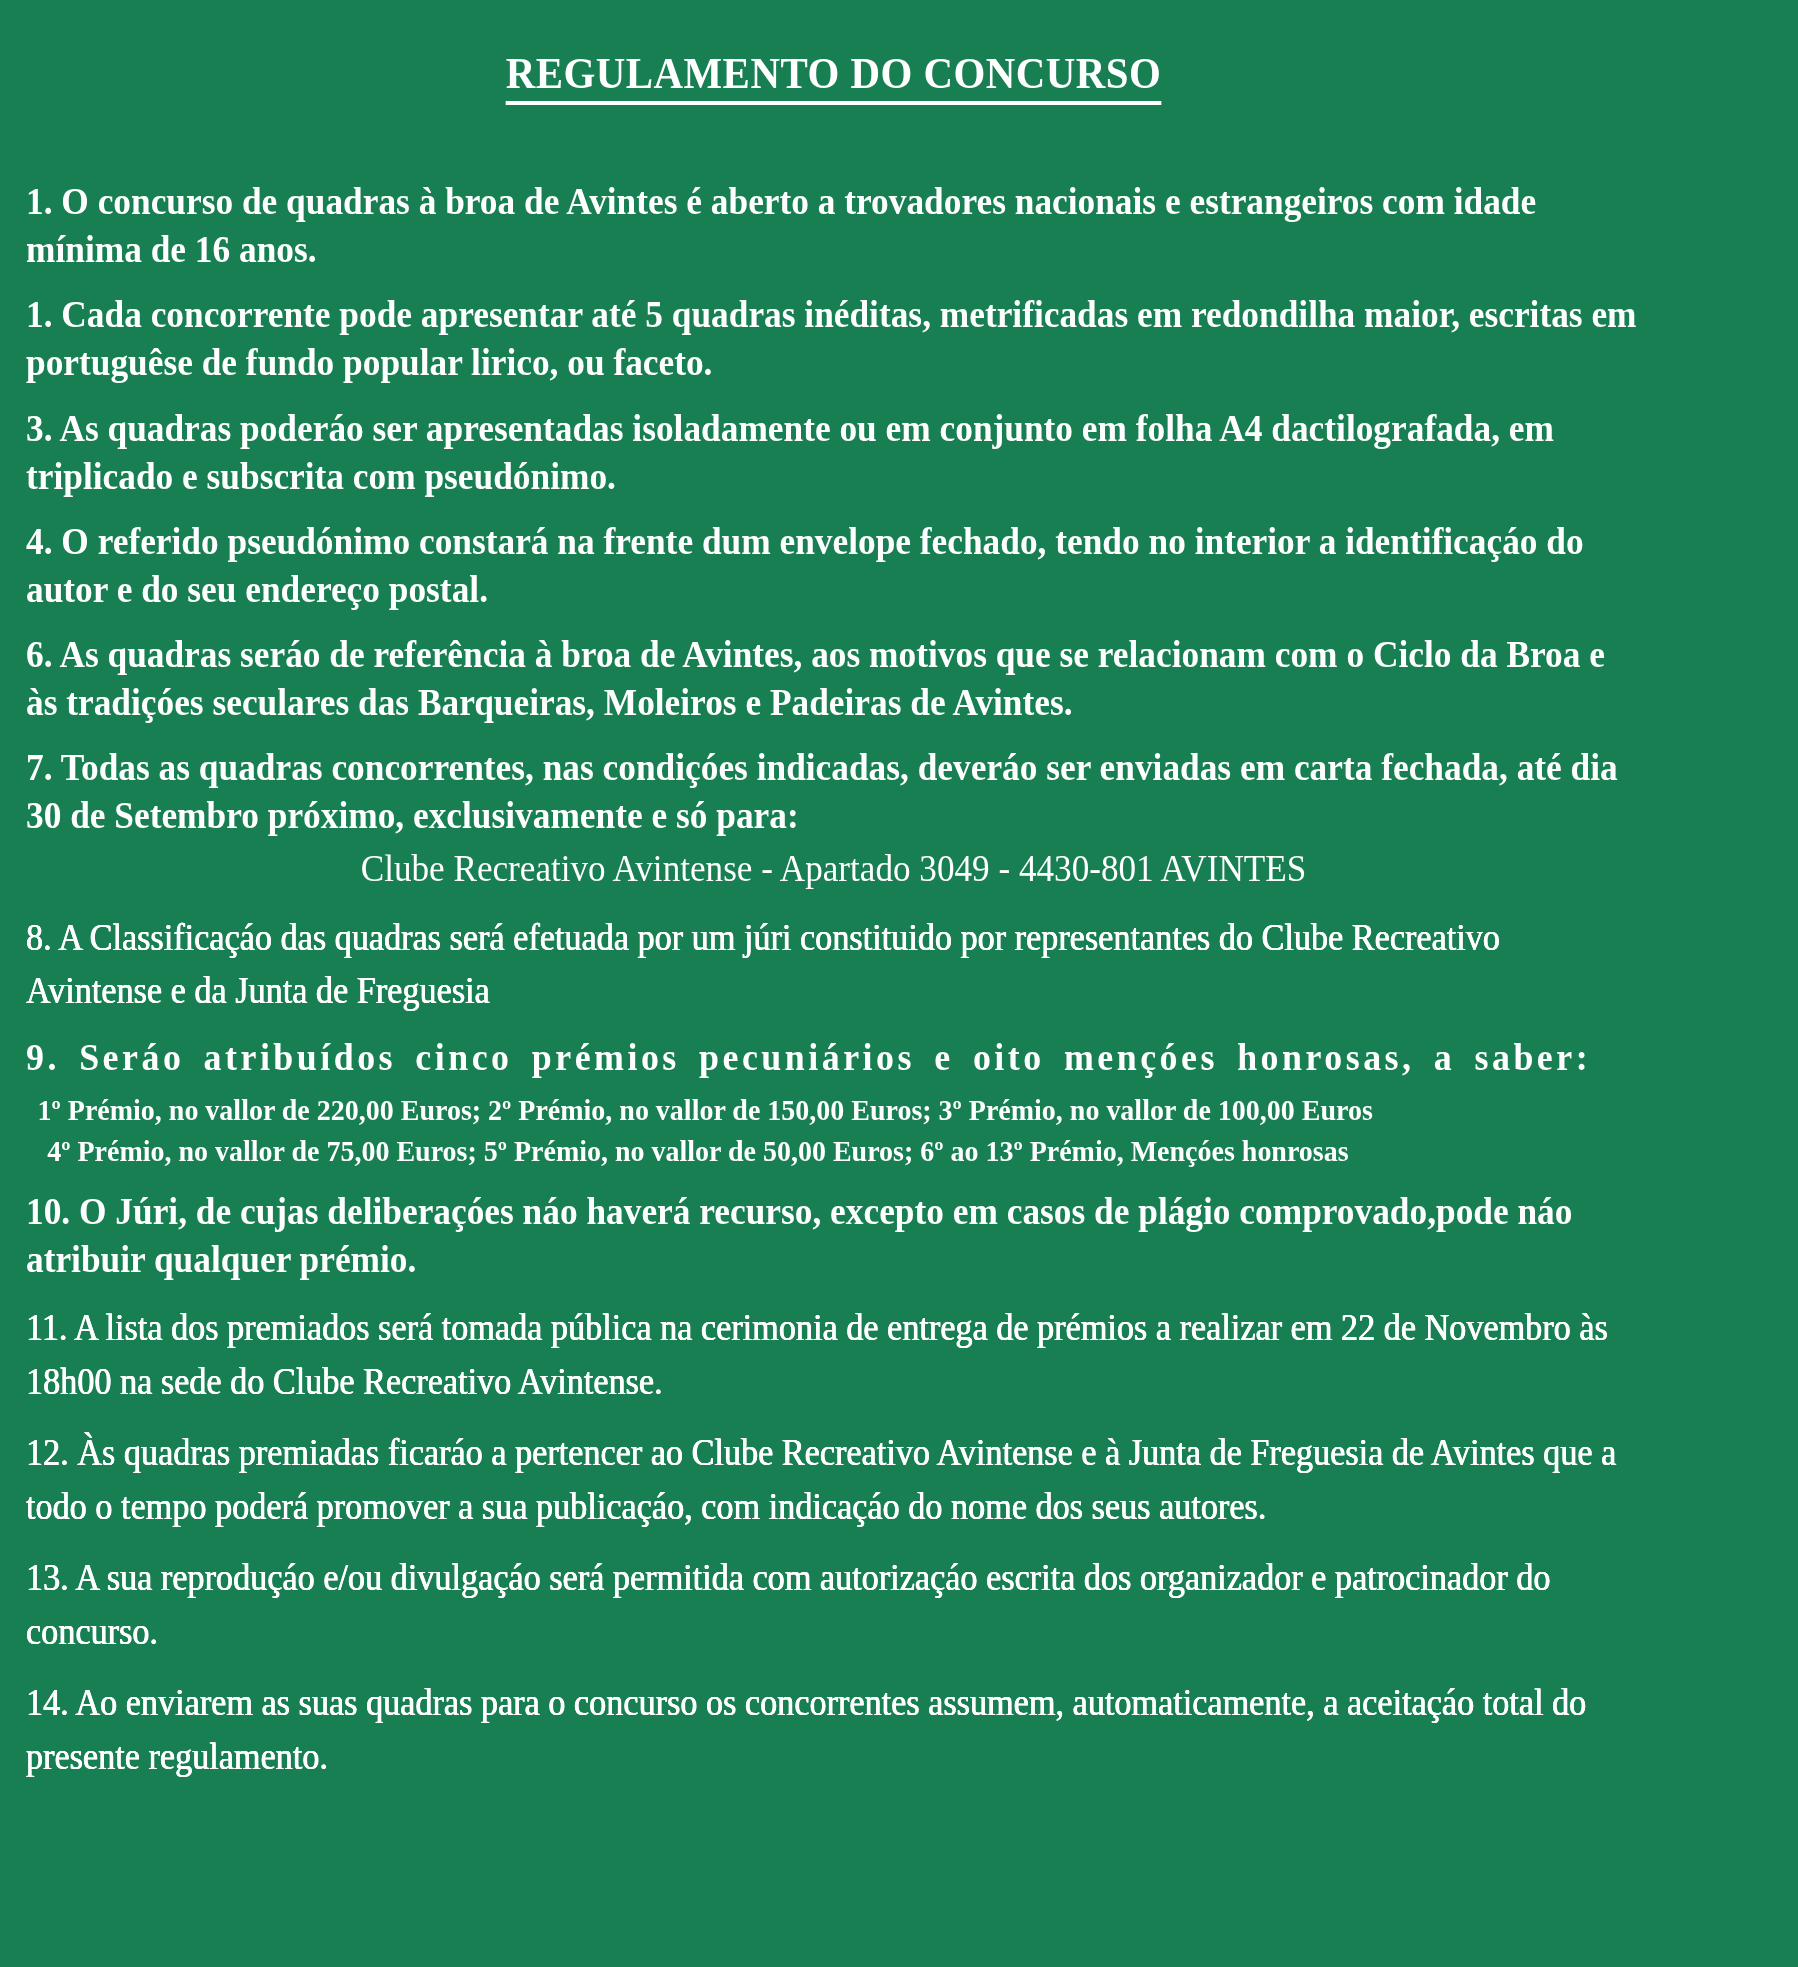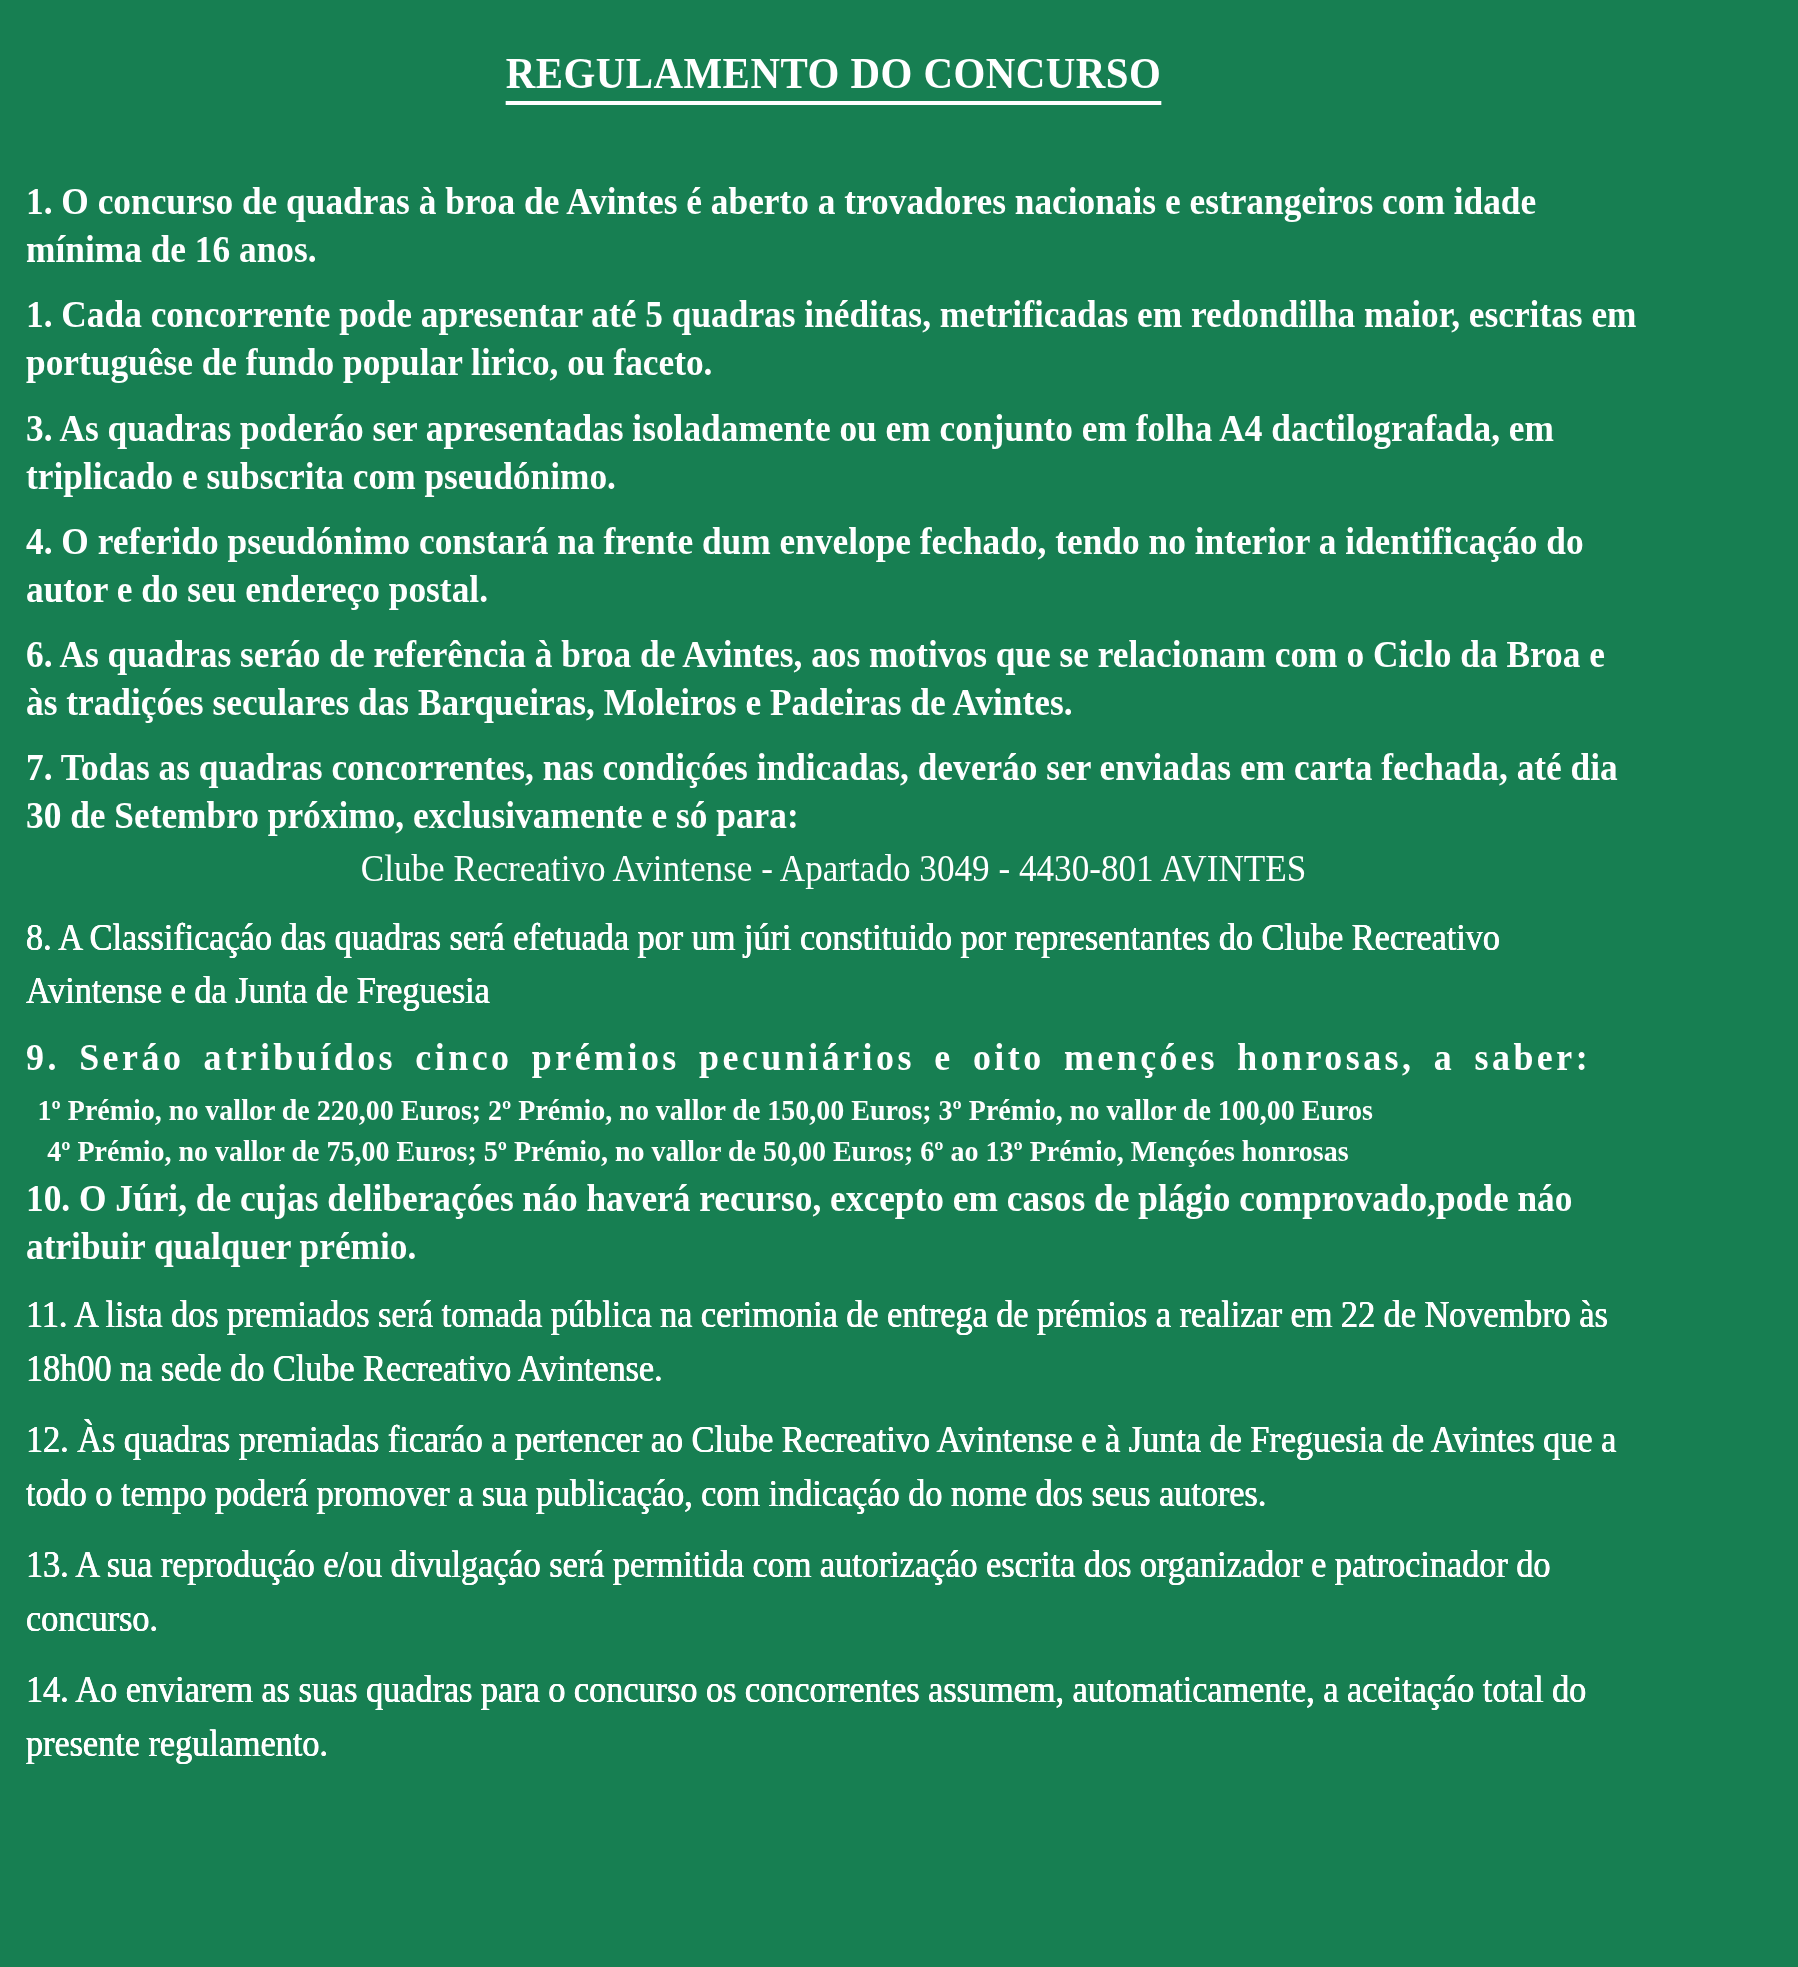--- a/index.html
+++ b/index.html
@@ -115,7 +115,7 @@
 
   
   .prize-list {
-    margin: 0 0 3px 0;
+    margin: 0 0 16px 0;
     padding: 0;
     list-style: none;
   }

